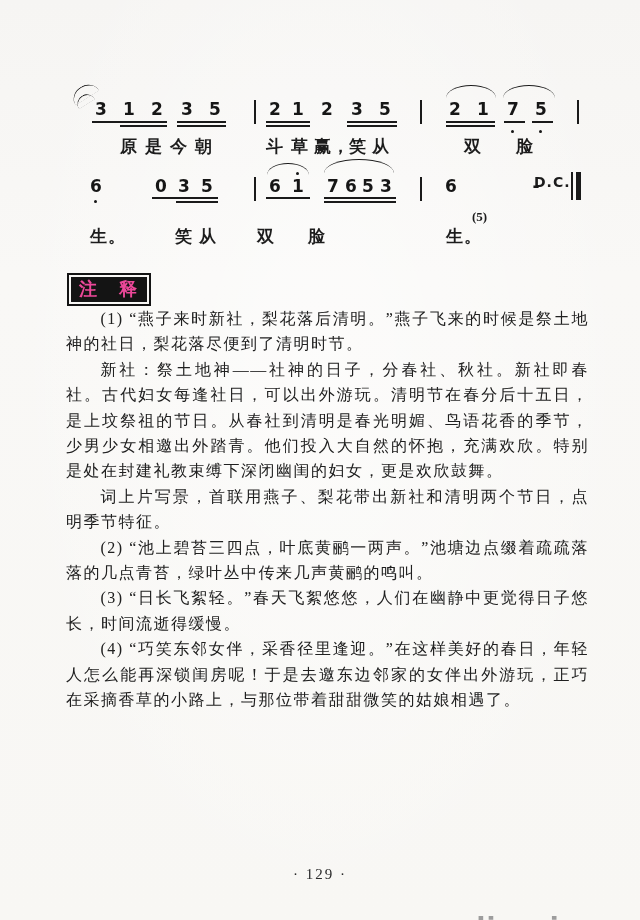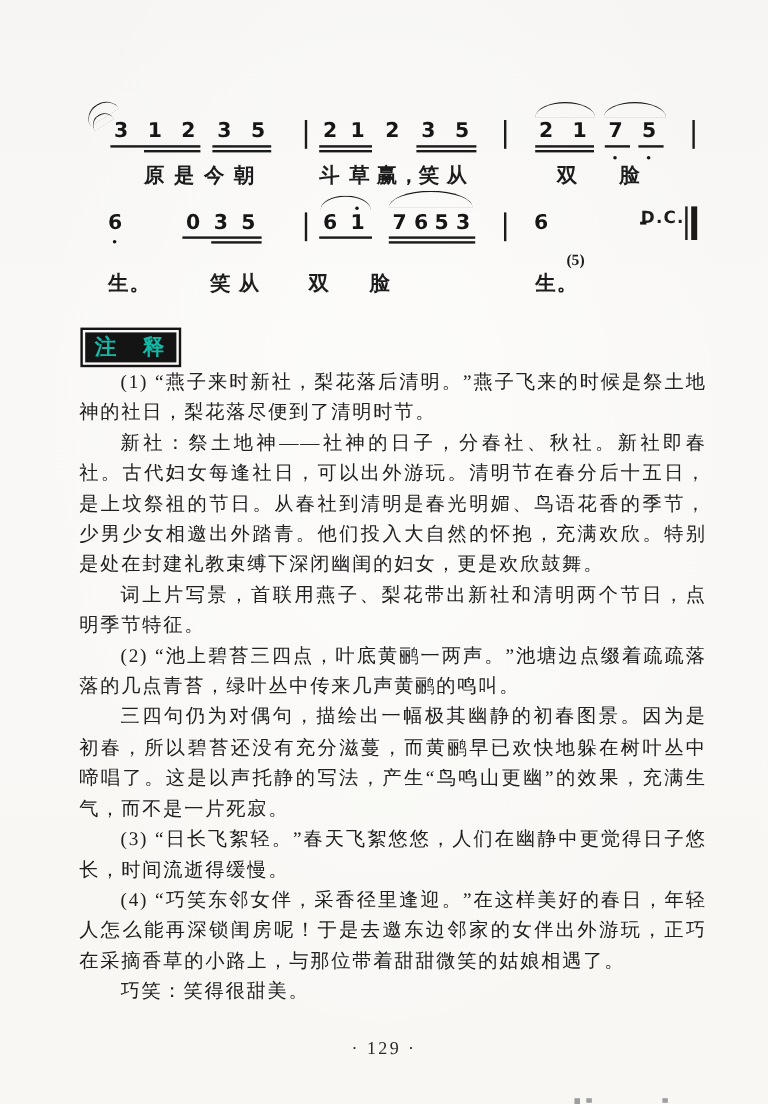--- a/index.html
+++ b/index.html
@@ -35,7 +35,7 @@
   
   .badge-outer{position:absolute;left:67px;top:273px;border:2px solid #141414;
         padding:2px;background:#f8f7f5;}
-  .badge-inner{background:#141414;color:#14b8a6;font-weight:bold;font-size:18px;
+  .badge-inner{background:#141414;color:#ec4899;font-weight:bold;font-size:18px;
         line-height:22px;padding:1px 8px 2px 8px;letter-spacing:2px;white-space:nowrap;}
   .notes-text{position:absolute;left:66px;top:306px;width:523px;}
   .notes-text p{margin:0;text-indent:2.15em;text-align:justify;text-justify:inter-ideograph;

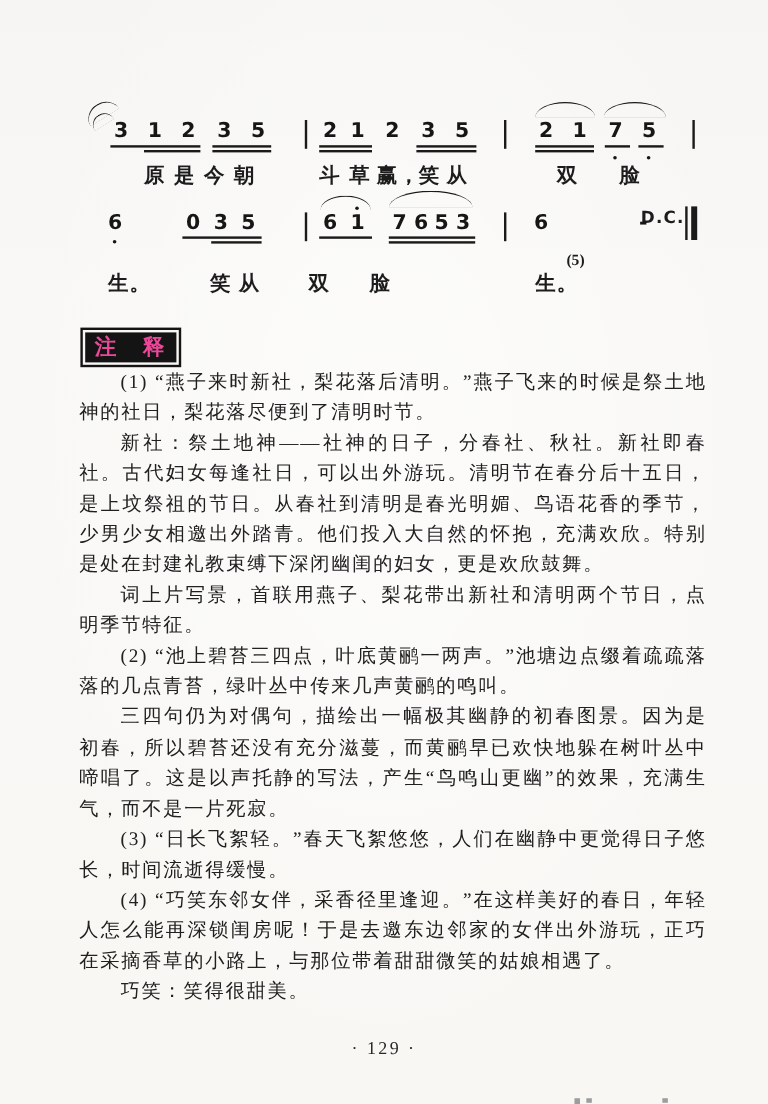--- a/index.html
+++ b/index.html
@@ -163,7 +163,6 @@
     <p>新社：祭土地神——社神的日子，分春社、秋社。新社即春社。古代妇女每逢社日，可以出外游玩。清明节在春分后十五日，是上坟祭祖的节日。从春社到清明是春光明媚、鸟语花香的季节，少男少女相邀出外踏青。他们投入大自然的怀抱，充满欢欣。特别是处在封建礼教束缚下深闭幽闺的妇女，更是欢欣鼓舞。</p>
     <p>词上片写景，首联用燕子、梨花带出新社和清明两个节日，点明季节特征。</p>
     <p>(2) “池上碧苔三四点，叶底黄鹂一两声。”池塘边点缀着疏疏落落的几点青苔，绿叶丛中传来几声黄鹂的鸣叫。</p>
-    <p>三四句仍为对偶句，描绘出一幅极其幽静的初春图景。因为是初春，所以碧苔还没有充分滋蔓，而黄鹂早已欢快地躲在树叶丛中啼唱了。这是以声托静的写法，产生“鸟鸣山更幽”的效果，充满生气，而不是一片死寂。</p>
     <p>(3) “日长飞絮轻。”春天飞絮悠悠，人们在幽静中更觉得日子悠长，时间流逝得缓慢。</p>
     <p>(4) “巧笑东邻女伴，采香径里逢迎。”在这样美好的春日，年轻人怎么能再深锁闺房呢！于是去邀东边邻家的女伴出外游玩，正巧在采摘香草的小路上，与那位带着甜甜微笑的姑娘相遇了。</p>
     <p>巧笑：笑得很甜美。</p>

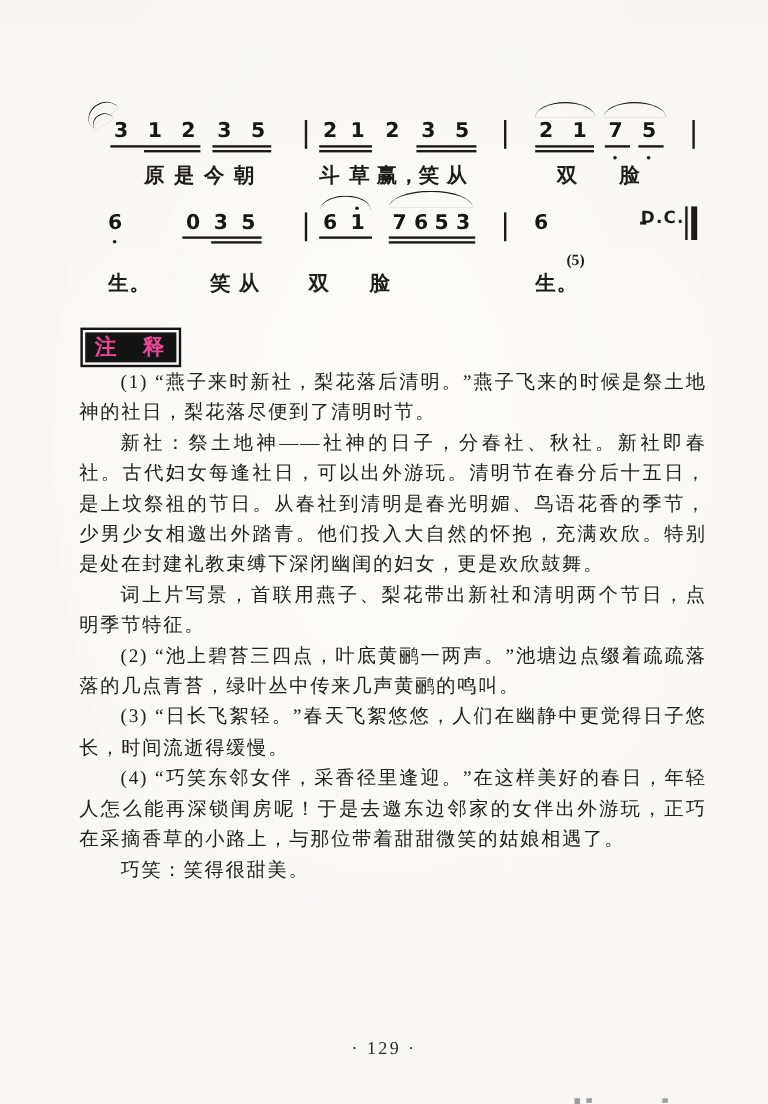--- a/index.html
+++ b/index.html
@@ -165,7 +165,6 @@
     <p>(2) “池上碧苔三四点，叶底黄鹂一两声。”池塘边点缀着疏疏落落的几点青苔，绿叶丛中传来几声黄鹂的鸣叫。</p>
     <p>(3) “日长飞絮轻。”春天飞絮悠悠，人们在幽静中更觉得日子悠长，时间流逝得缓慢。</p>
     <p>(4) “巧笑东邻女伴，采香径里逢迎。”在这样美好的春日，年轻人怎么能再深锁闺房呢！于是去邀东边邻家的女伴出外游玩，正巧在采摘香草的小路上，与那位带着甜甜微笑的姑娘相遇了。</p>
-    <p>巧笑：笑得很甜美。</p>
   </div>
 
   <div class="pageno">· 129 ·</div>

